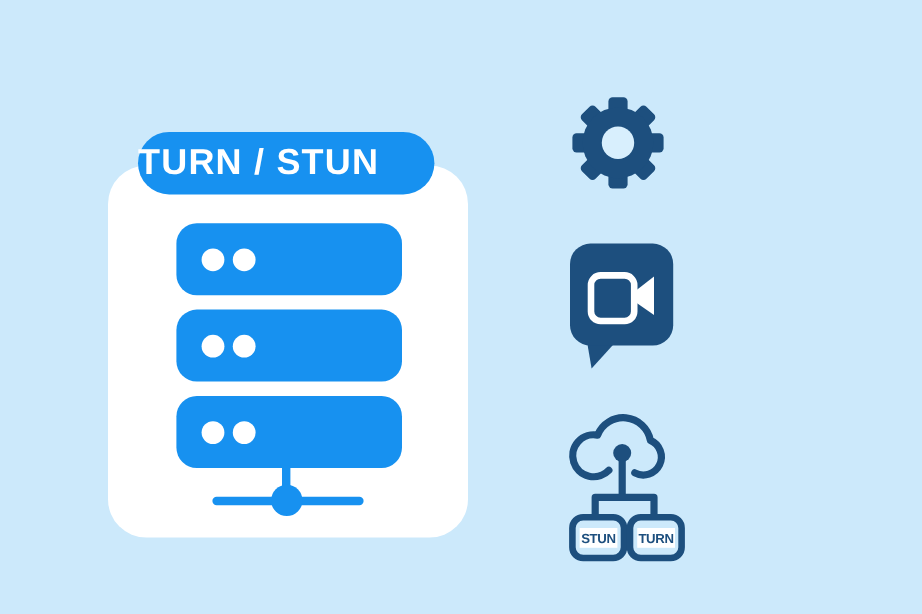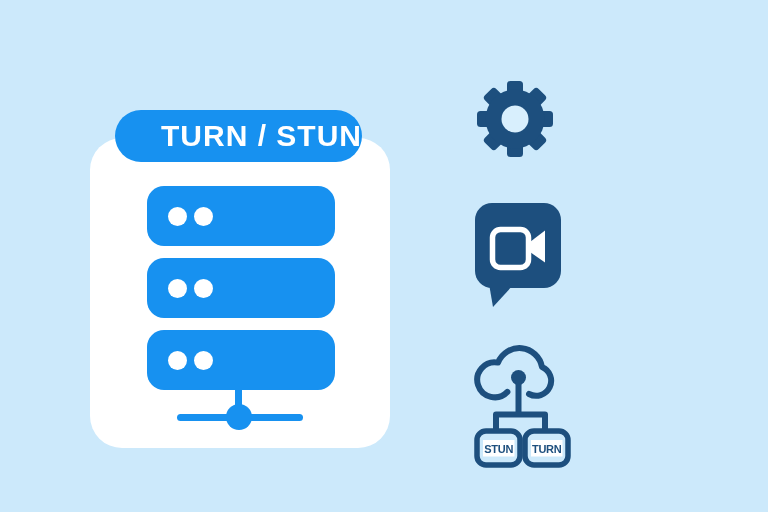--- a/index.html
+++ b/index.html
@@ -33,7 +33,7 @@
     width: 247px; height: 52px;
     background: var(--color-accent_blue);
     border-radius: 26px;
-    display: flex; align-items: center; justify-content: flex-end;
+    display: flex; align-items: center; justify-content: flex-start;
   }
   .badge span {
     color: var(--color-white);

